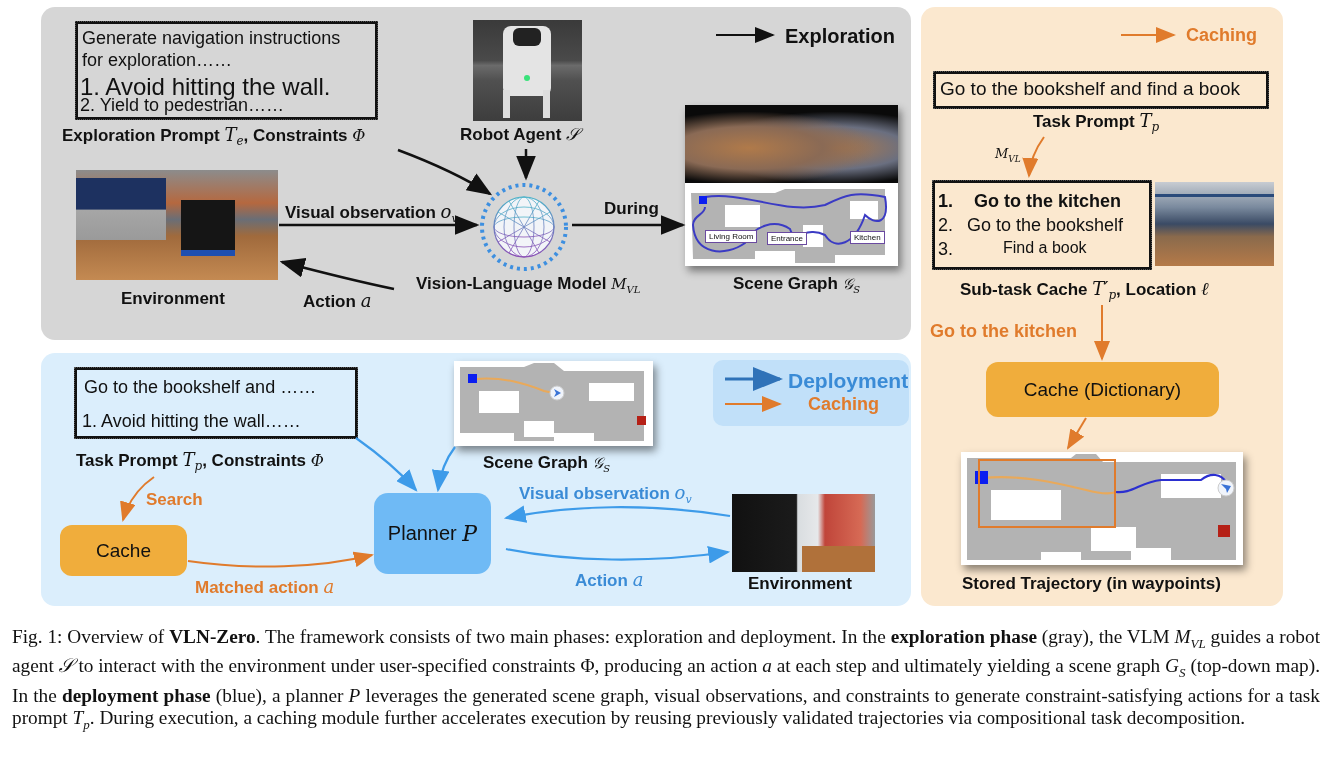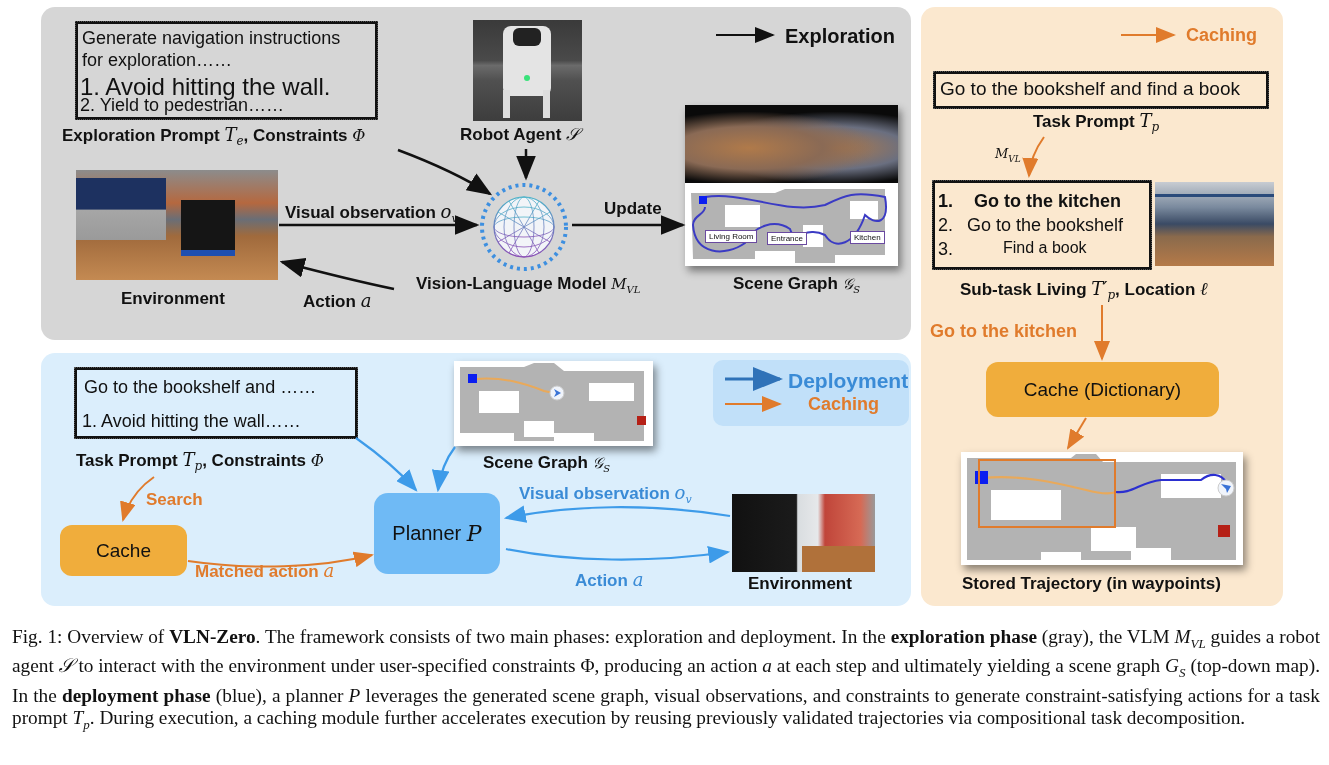--- a/index.html
+++ b/index.html
@@ -98,7 +98,7 @@
   <span class="mi" style="font-size:15px;">M</span><sub class="mi" style="font-size:10px;">VL</sub>
 </div>
 
-<div class="txt lbl" style="left:604px;top:199px;">Update</div>
+<div class="txt lbl" style="left:604px;top:199px;">During</div>
 
 <div class="map" style="left:685px;top:105px;width:213px;height:161px;">
   <div style="position:absolute;left:0;top:0;width:213px;height:78px;background:radial-gradient(ellipse at 30% 55%,#b07a4a 0%,#8a6a55 35%,transparent 60%),radial-gradient(ellipse at 70% 55%,#b07a4a 0%,#6a6f80 35%,transparent 60%),#0a0a0a;"></div>

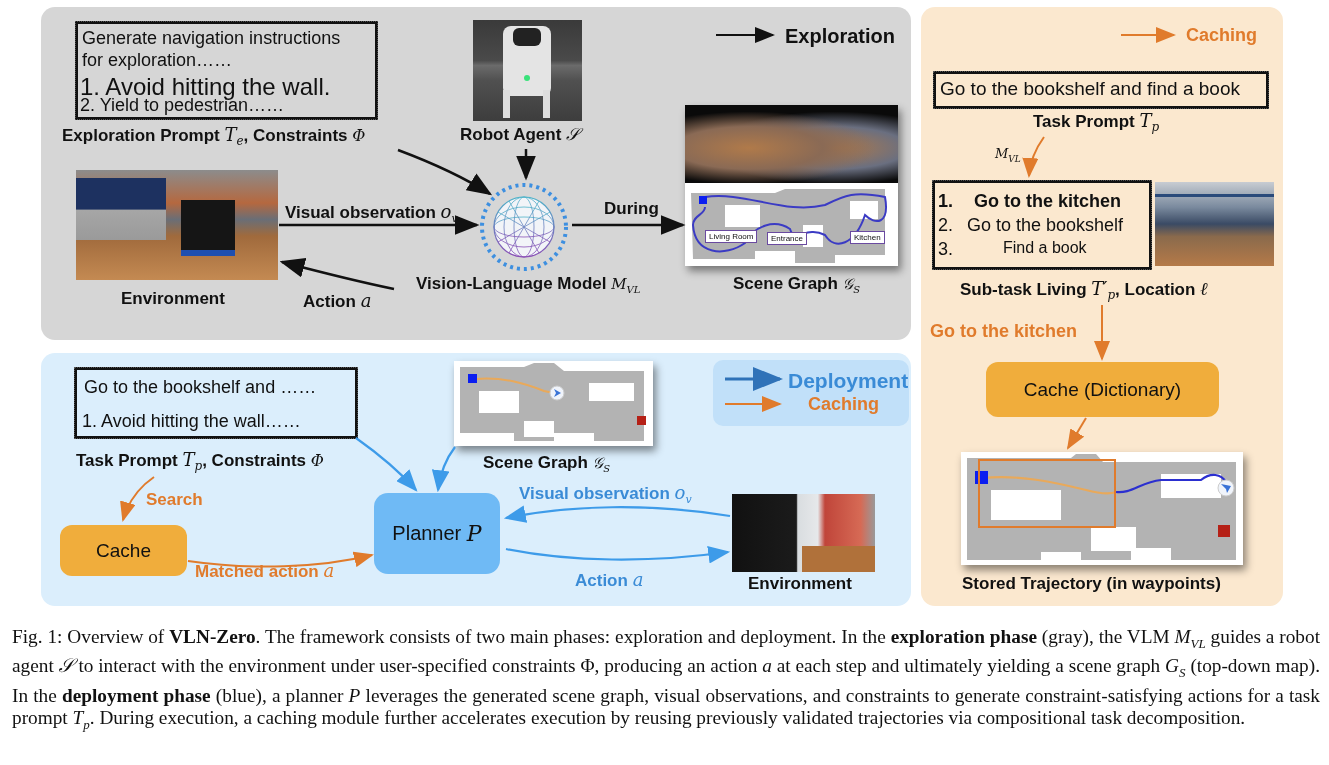--- a/index.html
+++ b/index.html
@@ -202,7 +202,7 @@
 </div>
 
 <div class="txt lbl" style="left:960px;top:278px;">
-  <span>Sub-task Living</span>
+  <span>Sub-task Cache</span>
   <span class="mi" style="font-size:18px;">T′</span><sub class="mi" style="font-size:12px;">p</sub><span>, Location</span>
   <span class="mi" style="font-size:18px;">ℓ</span>
 </div>

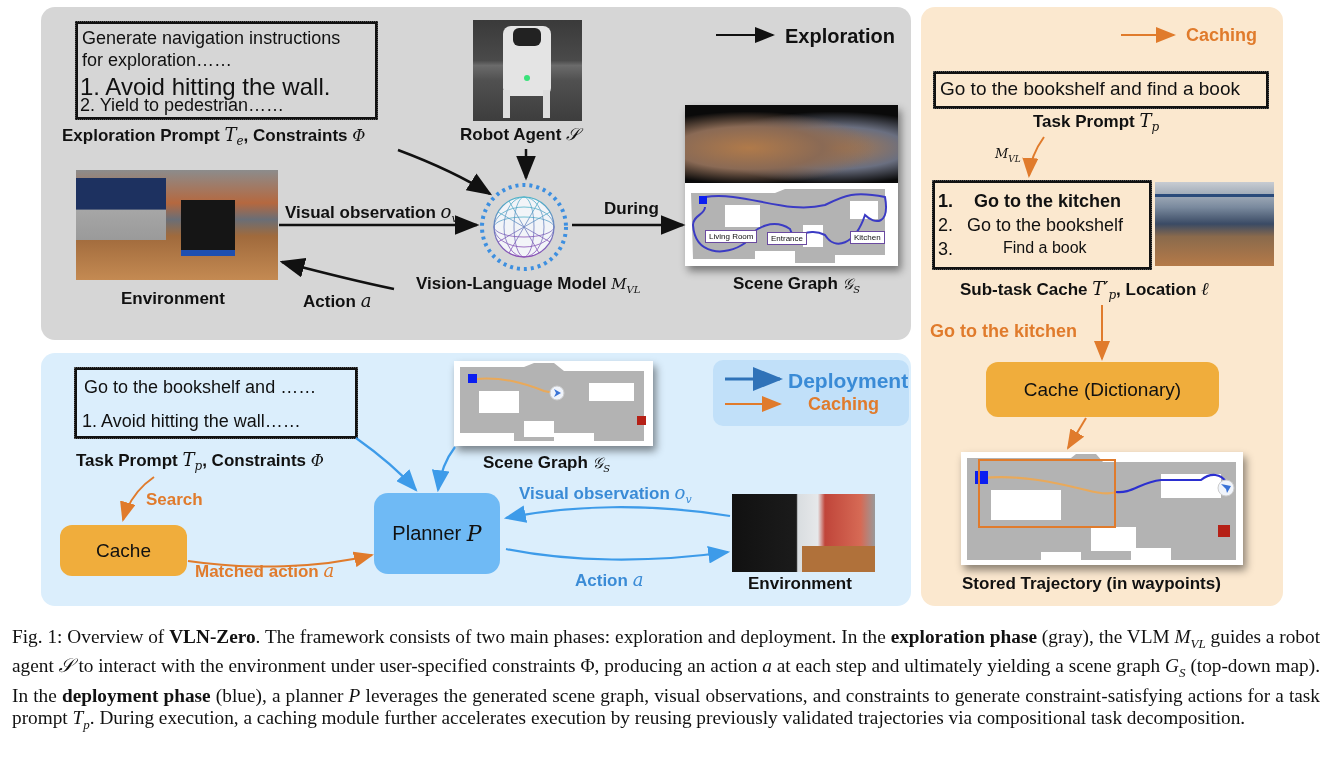--- a/index.html
+++ b/index.html
@@ -141,7 +141,7 @@
   <span class="mi" style="font-size:18px;">a</span>
 </div>
 
-<div class="box-planner" style="left:374px;top:493px;width:126px;height:81px;">
+<div class="box-planner" style="left:374px;top:493px;width:117px;height:81px;">
   <span>Planner</span>&nbsp;<span class="mi" style="font-size:22px;">P</span>
 </div>
 

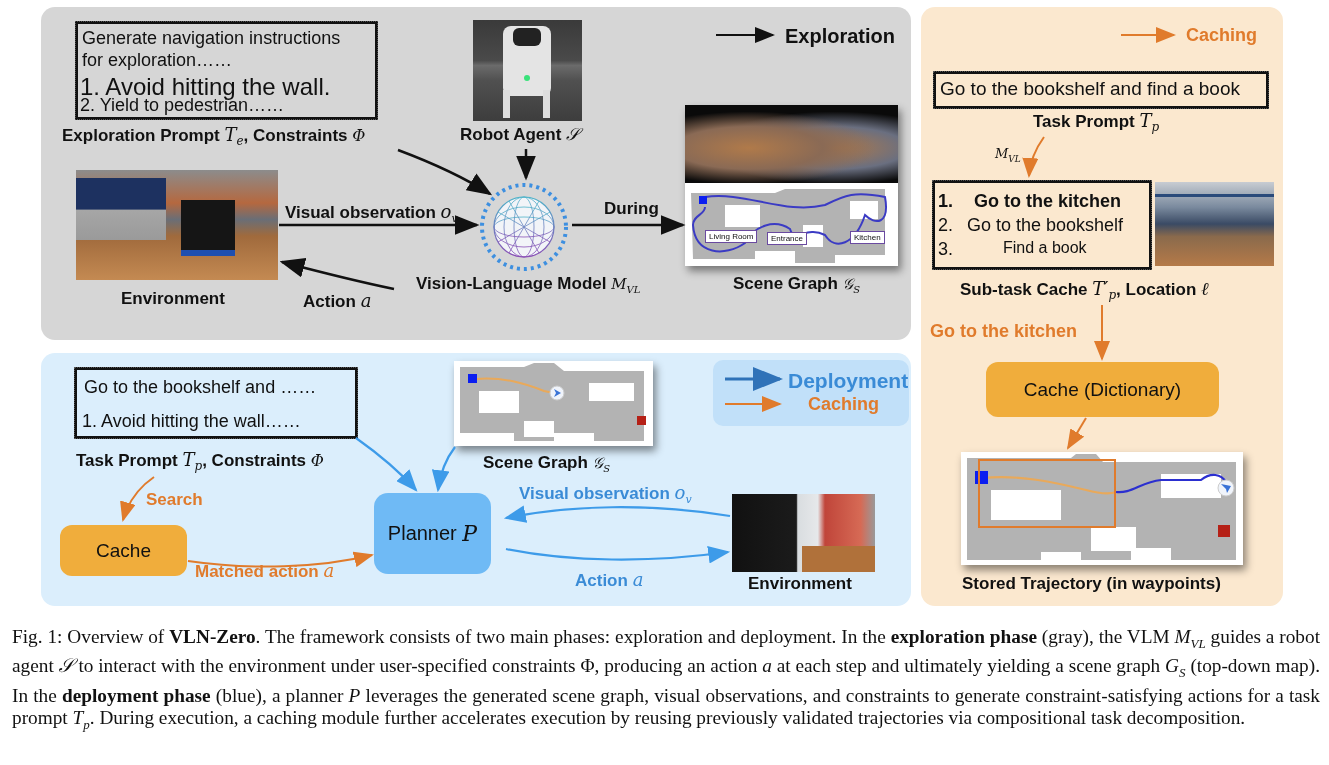--- a/index.html
+++ b/index.html
@@ -136,7 +136,7 @@
 <div class="box-cache" style="left:60px;top:525px;width:127px;height:51px;">
     <span>Cache</span>
   </div>
-<div class="txt bold orange" style="left:195px;top:560px;font-size:17px;">
+<div class="txt bold orange" style="left:195px;top:576px;font-size:17px;">
   <span>Matched action</span>
   <span class="mi" style="font-size:18px;">a</span>
 </div>

